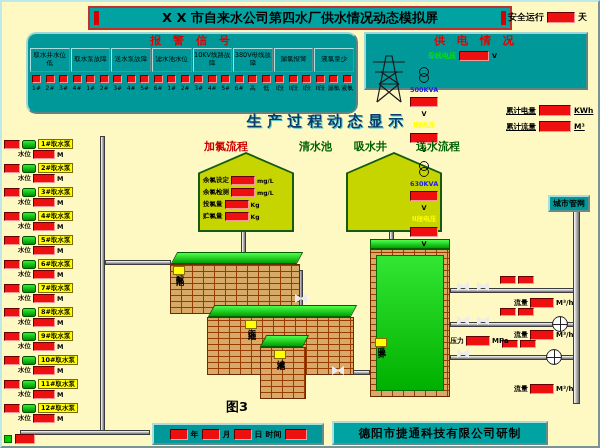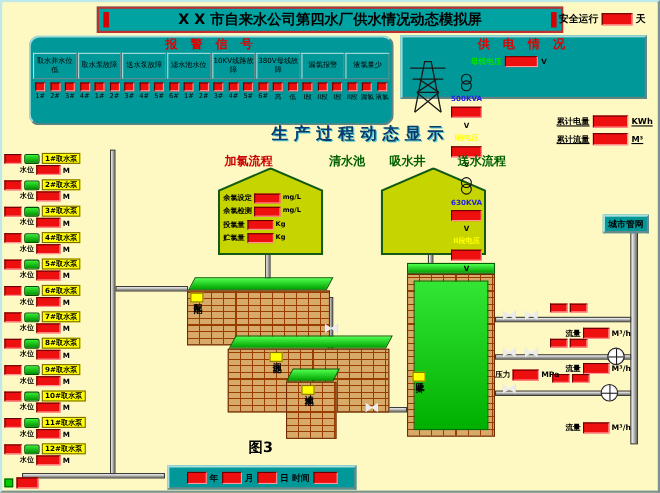--- a/index.html
+++ b/index.html
@@ -53,7 +53,7 @@
   .house-shell{position:absolute;inset:0;clip-path:polygon(50% 0,100% 26%,100% 100%,0 100%,0 26%);background:#145a14;}
   .house-in{position:absolute;left:2px;top:2px;right:2px;bottom:2px;clip-path:polygon(50% 0,100% 26%,100% 100%,0 100%,0 26%);background:#c6d400;}
   .house-rows{position:absolute;left:5px;right:3px;top:24px;display:flex;flex-direction:column;gap:3px;}
-  .hrow{display:flex;gap:2px;font-size:6.5px;font-weight:bold;white-space:nowrap;}
+  .hrow{display:flex;align-items:center;gap:2px;font-size:6.5px;font-weight:bold;white-space:nowrap;}
   .hrow .disp{width:24px;height:9px;}
   .hunit{font-size:6px;}
 

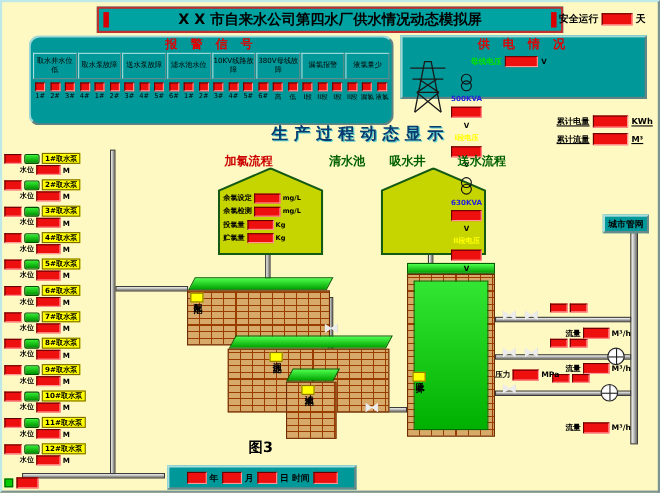--- a/index.html
+++ b/index.html
@@ -589,6 +589,7 @@
     <span>时间</span>
     <span class="disp w22 h11"></span>
   </div>
+  <div class="abs footer">德阳市捷通科技有限公司研制</div>
   <div class="abs corner">
     <span class="gsq"></span>
     <span class="disp w20"></span>

